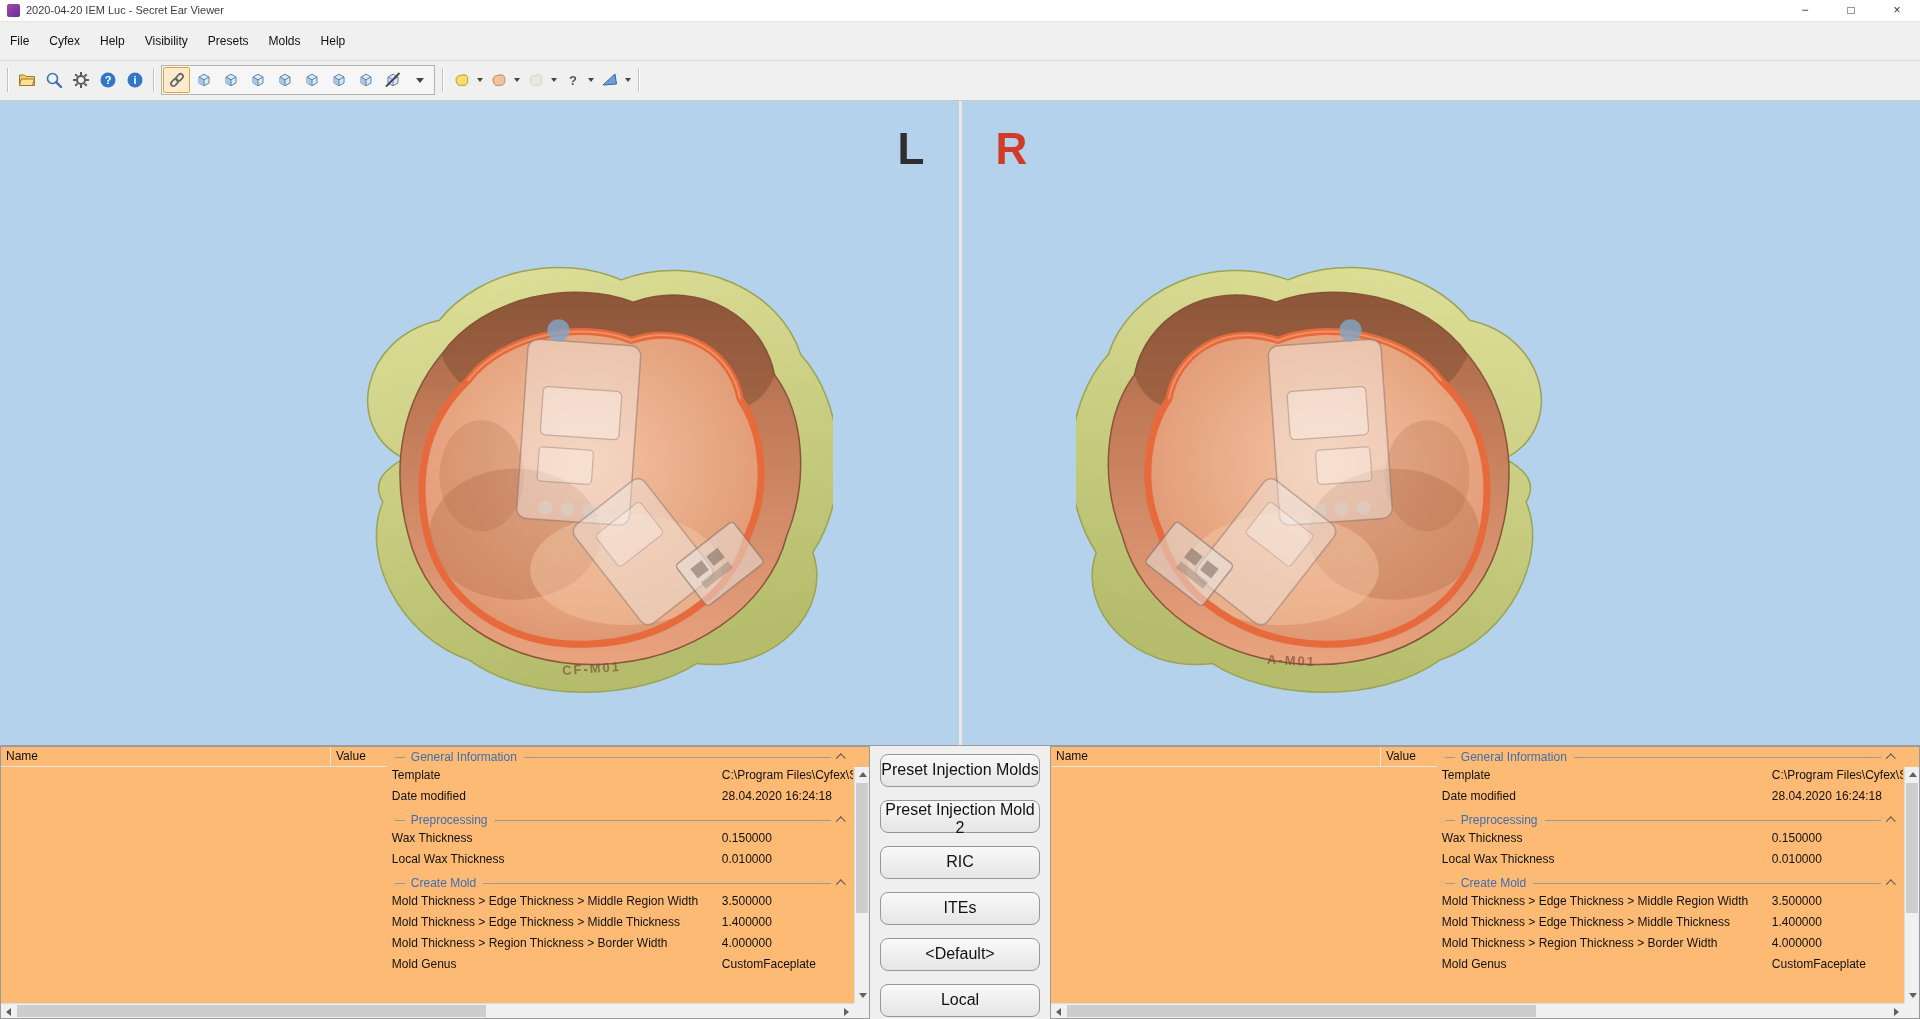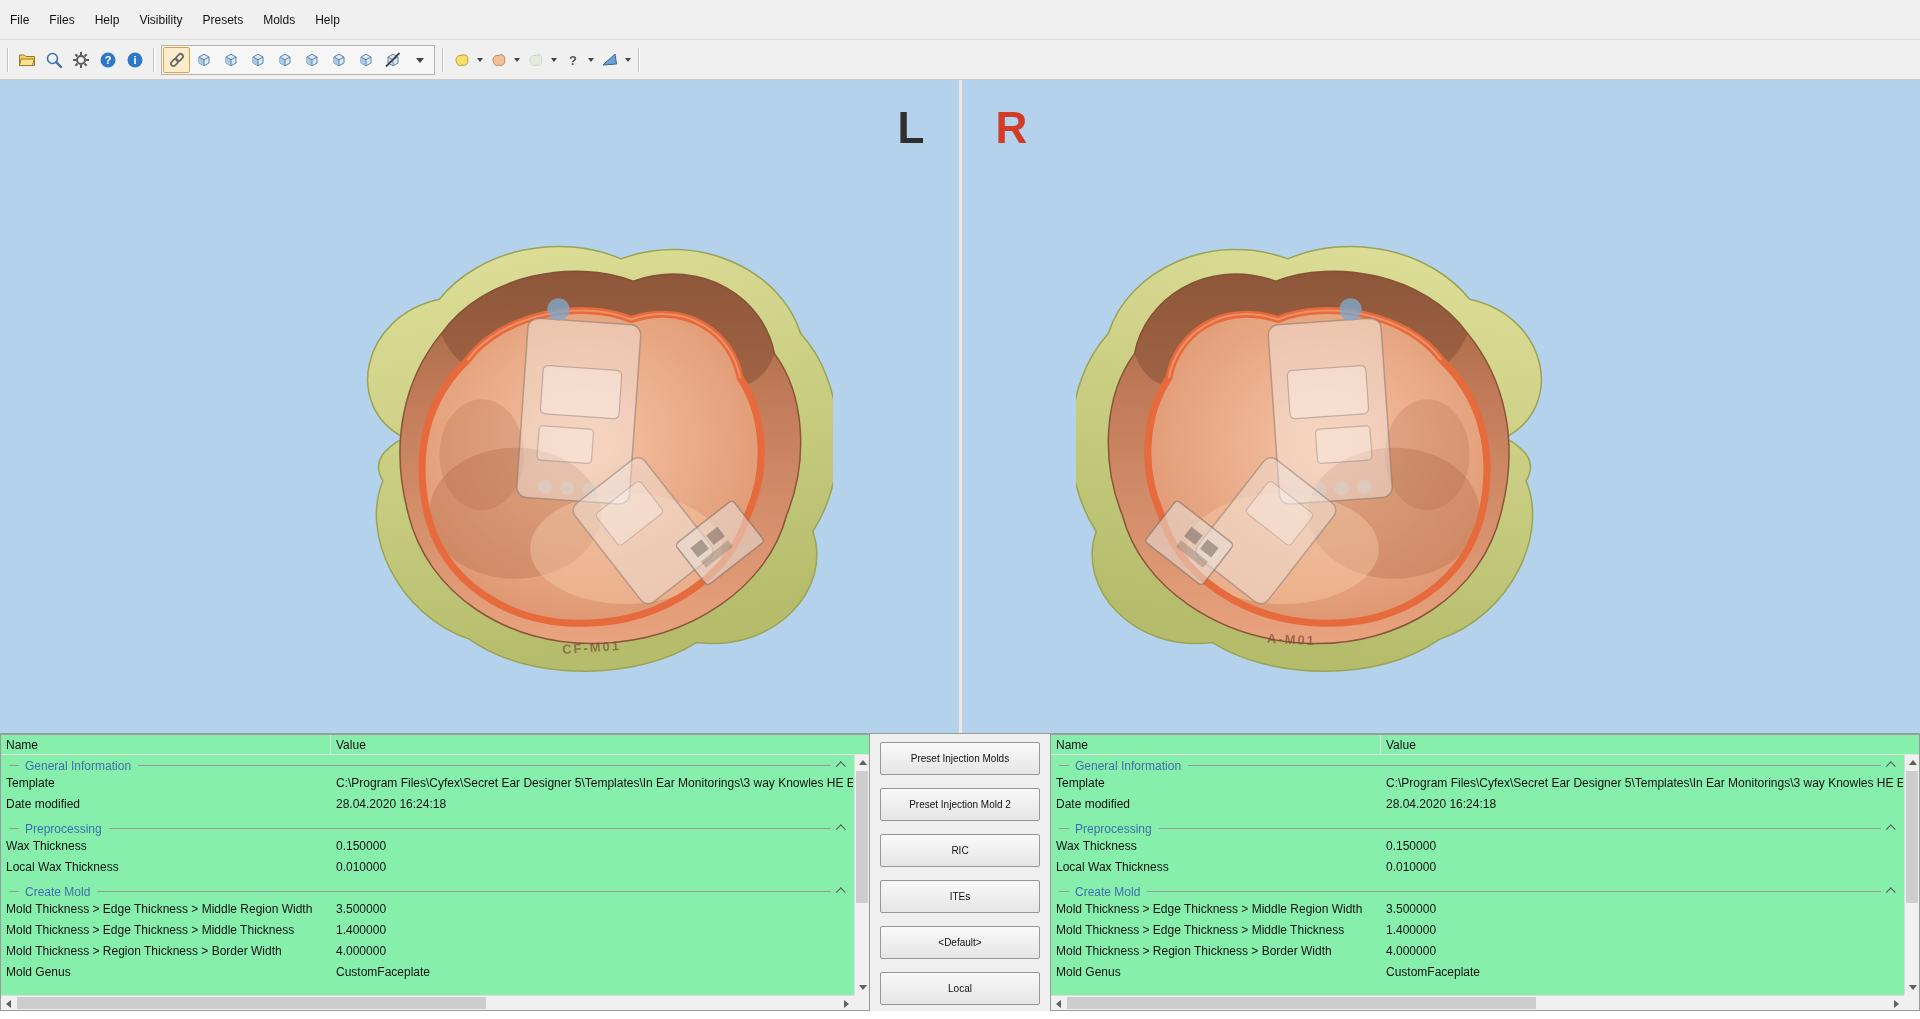--- a/index.html
+++ b/index.html
@@ -150,6 +150,15 @@
 
 <div class="window">
 
+  <div class="titlebar">
+    <div class="app-icon"></div>
+    <span class="title-text">2020-04-20 IEM Luc - Secret Ear Viewer</span>
+    <div class="win-controls">
+      <div class="win-btn">−</div>
+      <div class="win-btn">□</div>
+      <div class="win-btn">×</div>
+    </div>
+  </div>
 
   <div class="menubar">
       <div class="menu-item">File</div>

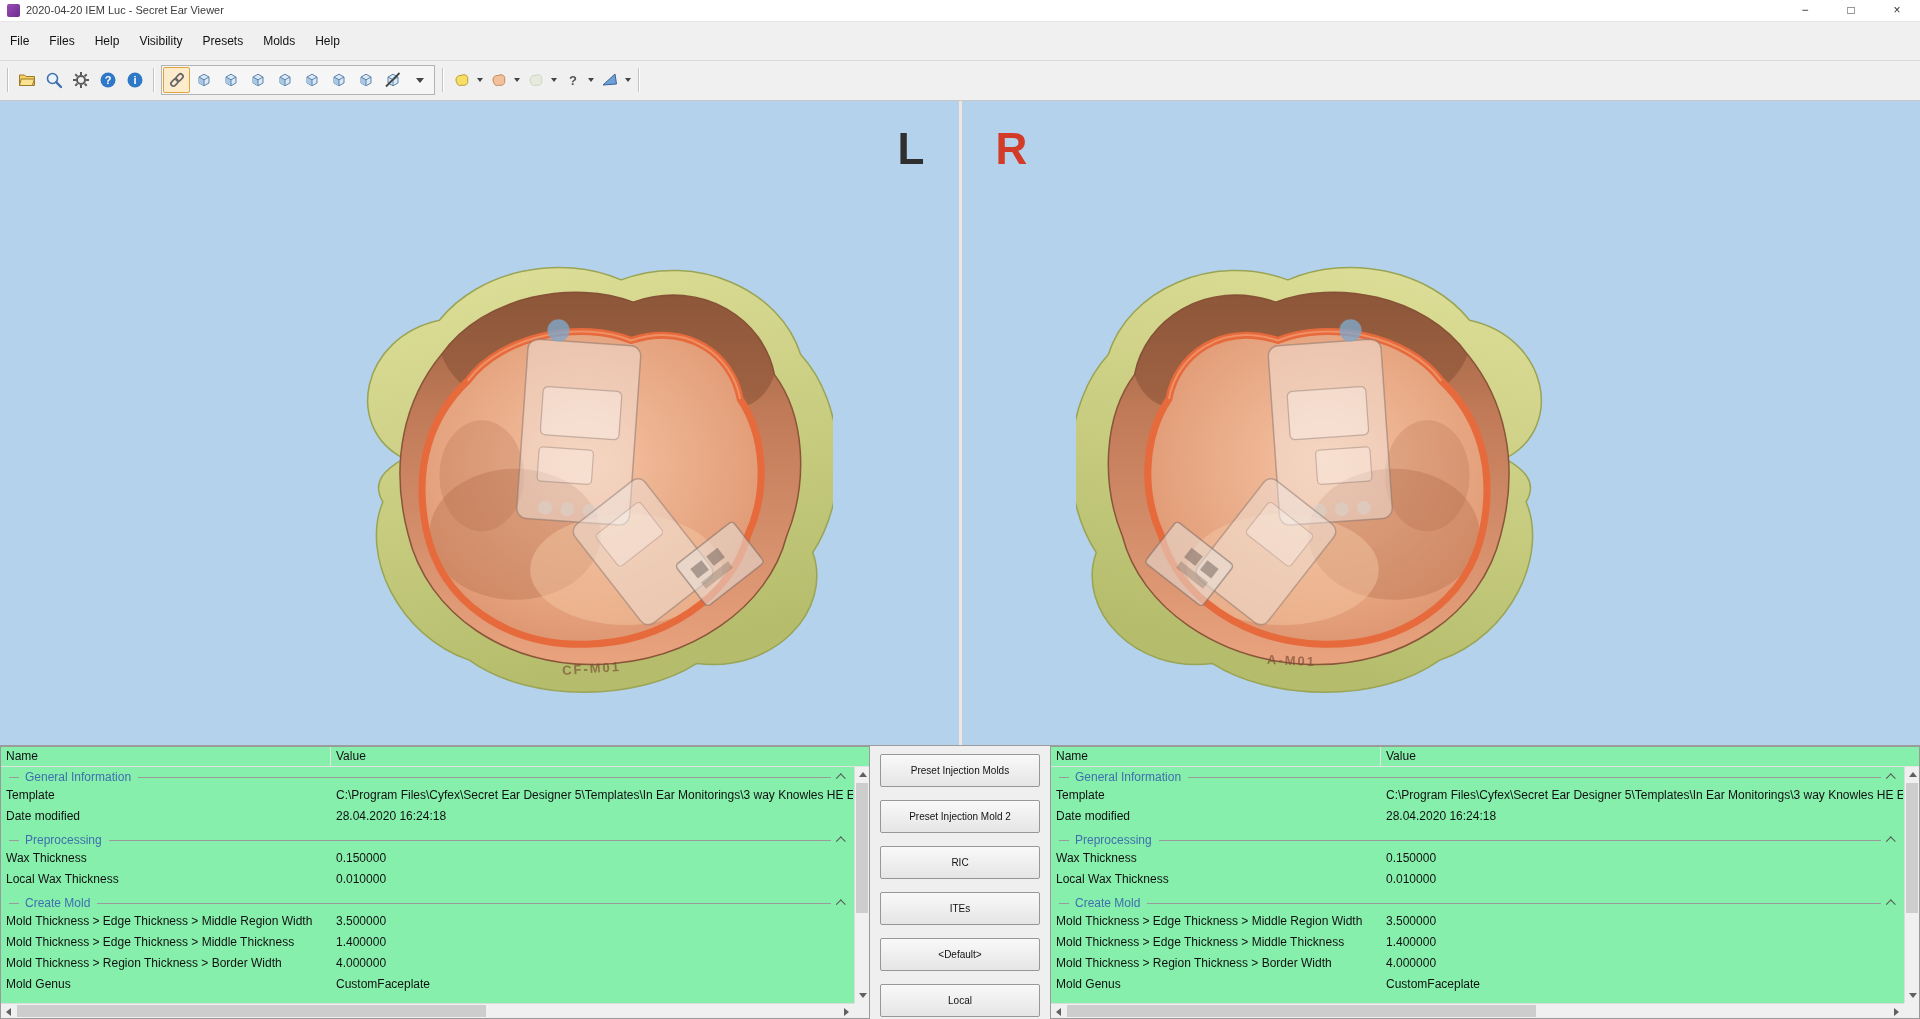--- a/index.html
+++ b/index.html
@@ -162,7 +162,7 @@
 
   <div class="menubar">
       <div class="menu-item">File</div>
-      <div class="menu-item">Files</div>
+      <div class="menu-item">Cyfex</div>
       <div class="menu-item">Help</div>
       <div class="menu-item">Visibility</div>
       <div class="menu-item">Presets</div>

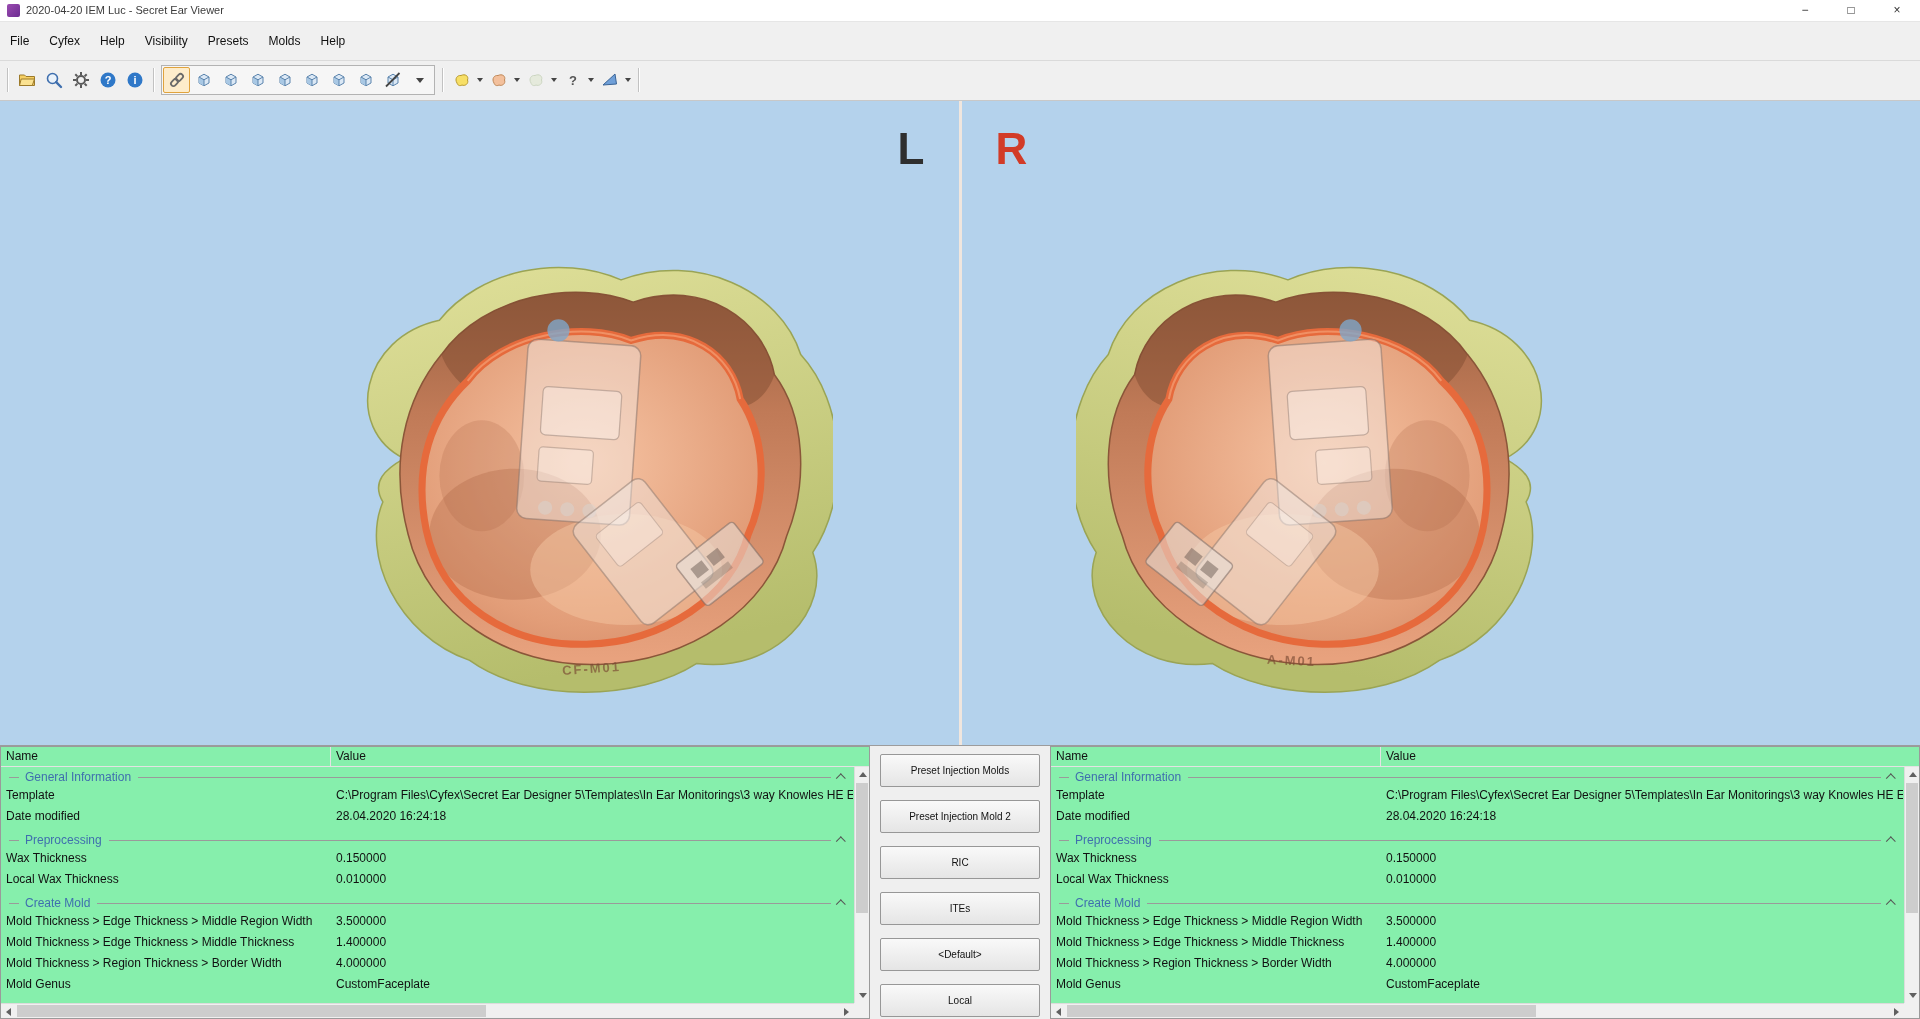--- a/index.html
+++ b/index.html
@@ -55,8 +55,8 @@
 
   
   .bottom{height:277px;display:flex;background:#efefef}
-  .prop-panel{width:870px;background:#86efac;border:1px solid #9a9a9a;position:relative;
-    display:flex;flex-direction:column;font-size:12px;color:#111;overflow:hidden}
+  .prop-panel{width:870px;background:#fdba74;border:1px solid #9a9a9a;position:relative;
+    display:flex;flex-direction:row;font-size:12px;color:#111;overflow:hidden}
   .prop-panel.right{flex:1}
   .mid{width:180px;display:flex;flex-direction:column;align-items:center;
     padding-top:8px;gap:13px;background:#efefef}

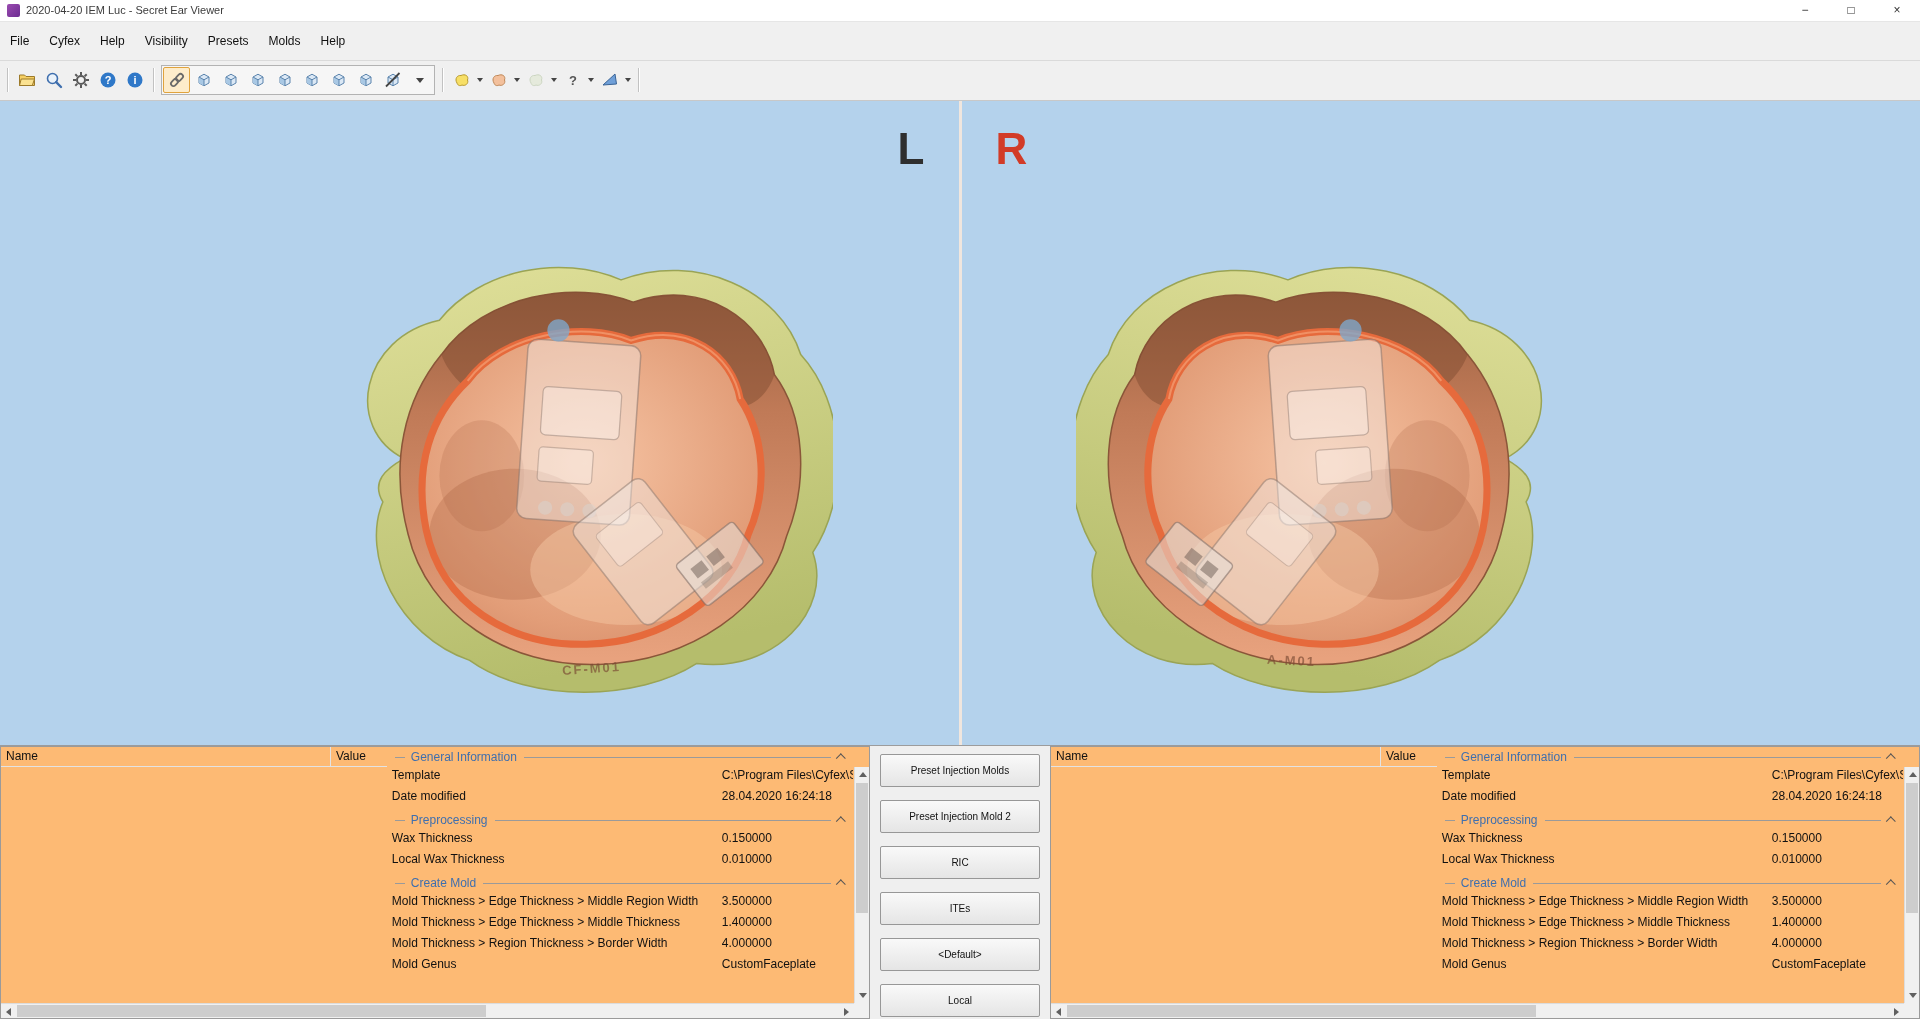--- a/index.html
+++ b/index.html
@@ -60,9 +60,9 @@
   .prop-panel.right{flex:1}
   .mid{width:180px;display:flex;flex-direction:column;align-items:center;
     padding-top:8px;gap:13px;background:#efefef}
-  .preset-btn{width:160px;height:33px;font-size:10px;color:#111;
+  .preset-btn{width:160px;height:33px;font-size:16px;color:#111;
     font-family:"Liberation Sans",sans-serif;
-    background:linear-gradient(#f9f9f9,#e5e5e5);border:1px solid #979797;border-radius:2px}
+    background:linear-gradient(#f9f9f9,#e5e5e5);border:1px solid #979797;border-radius:8px}
 
   .tbl-header{display:flex;height:20px;align-items:center;border-bottom:1px solid #e3e3e3;
     padding-right:16px;flex:0 0 auto}

